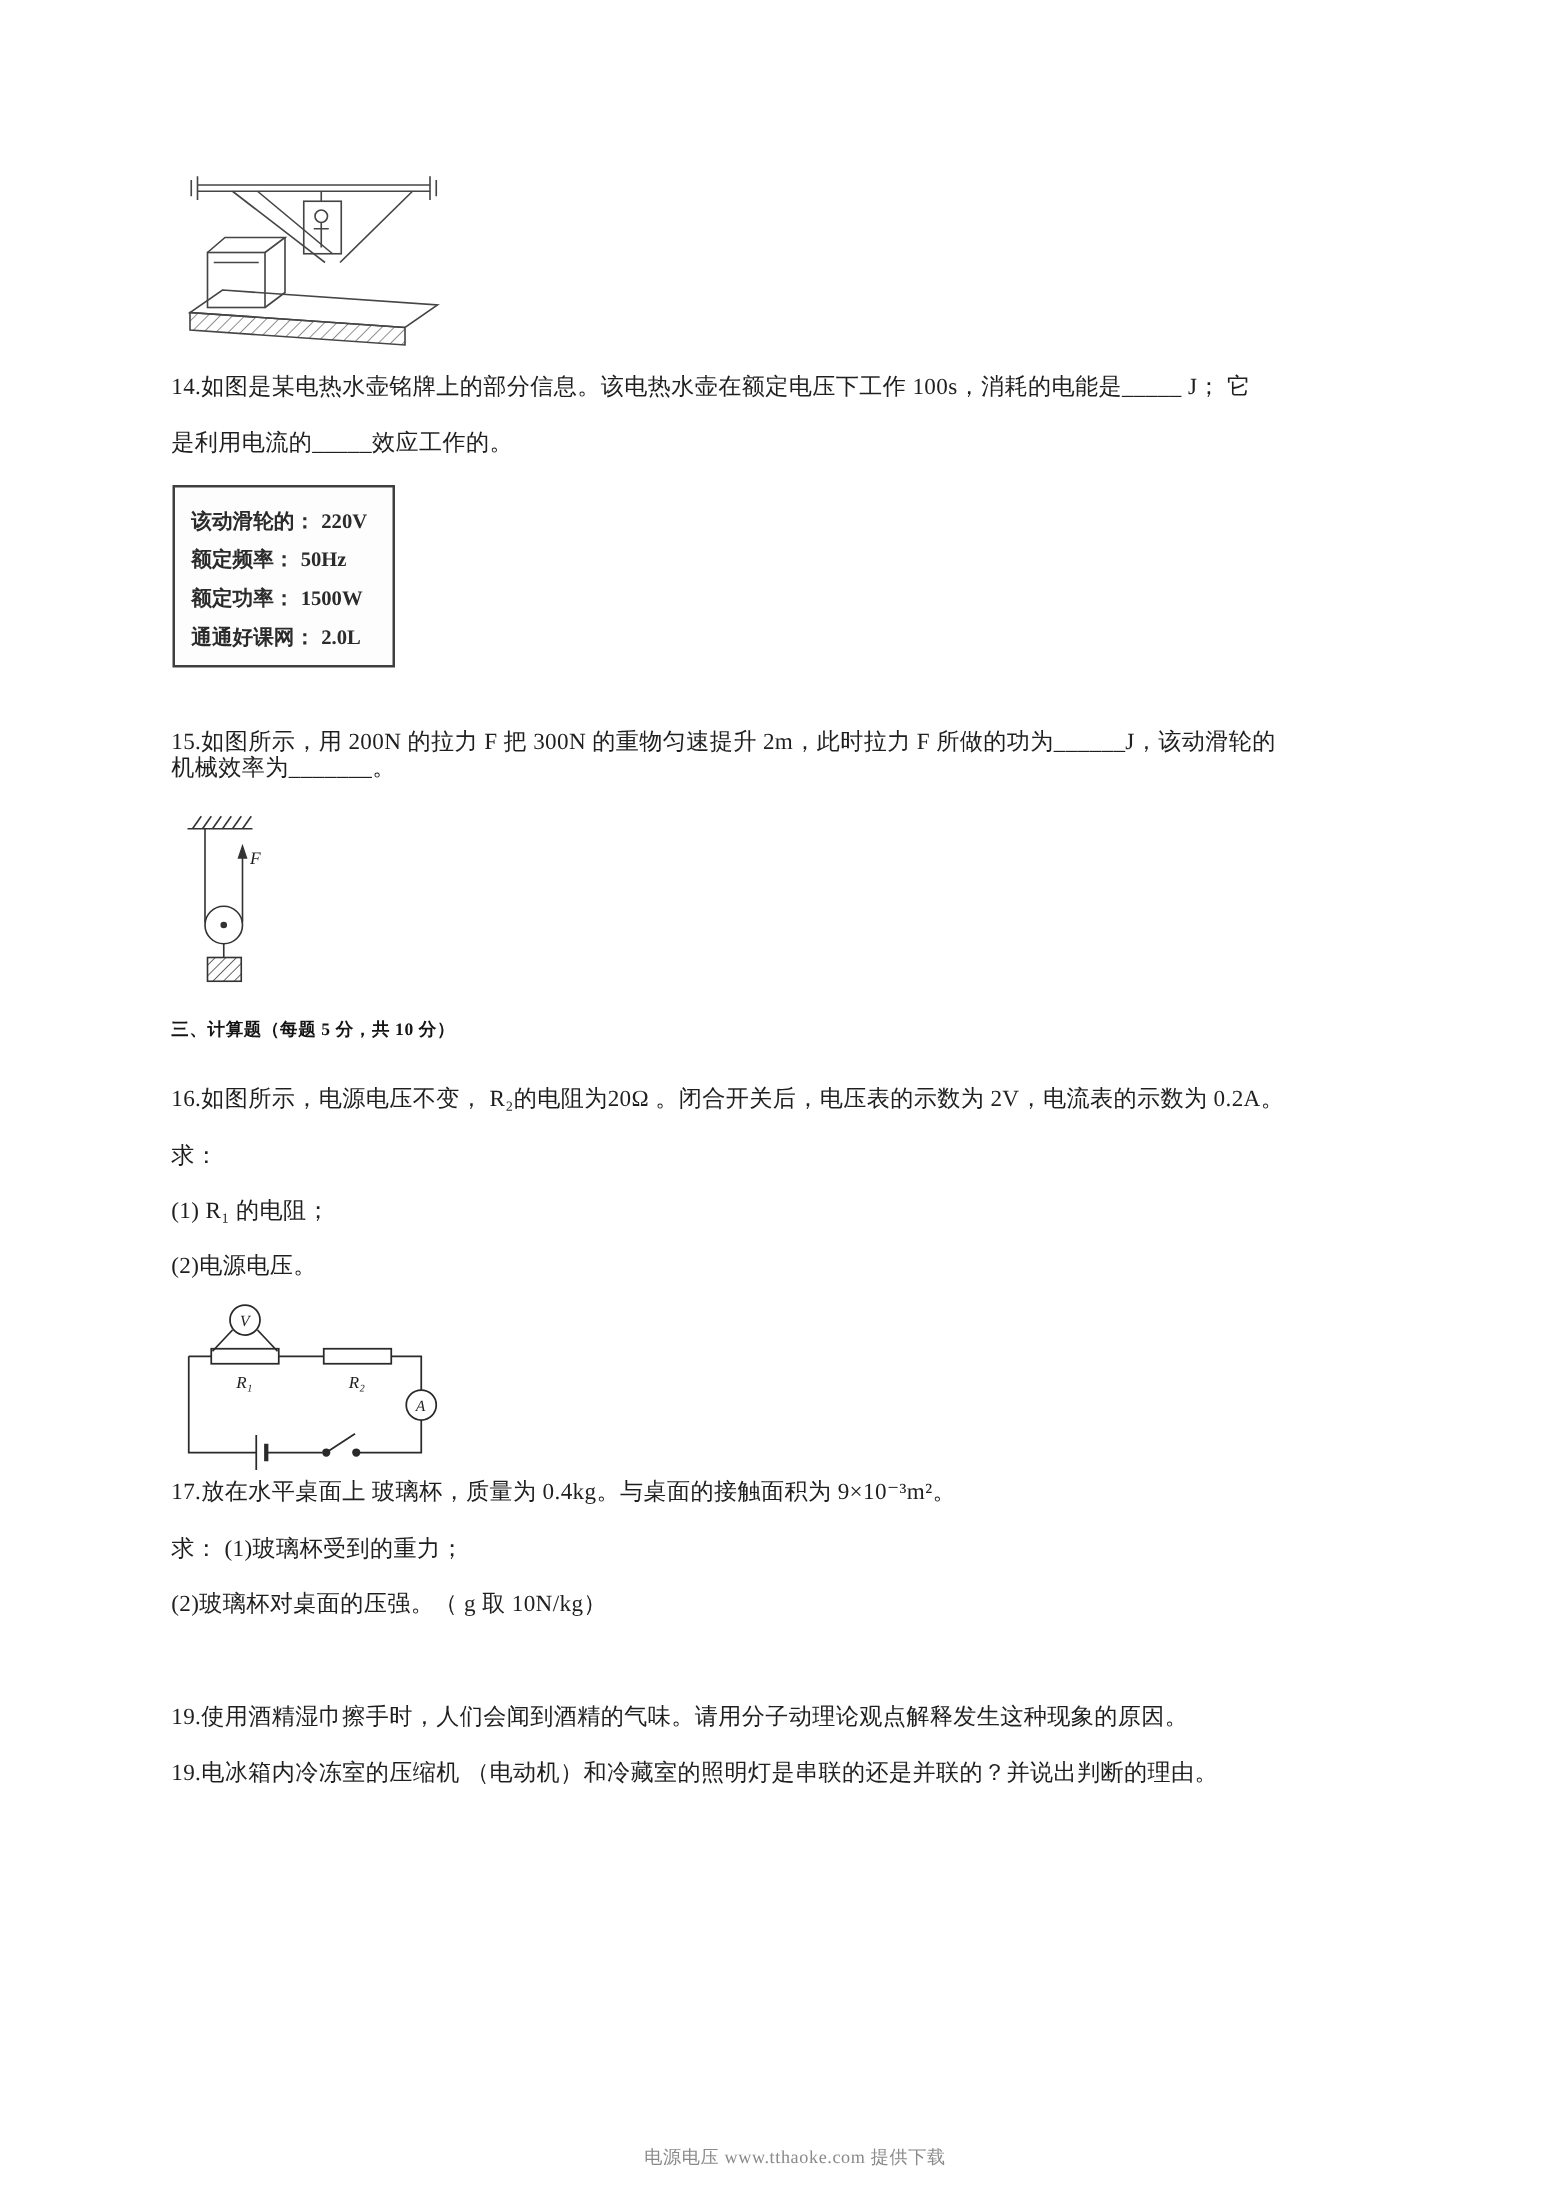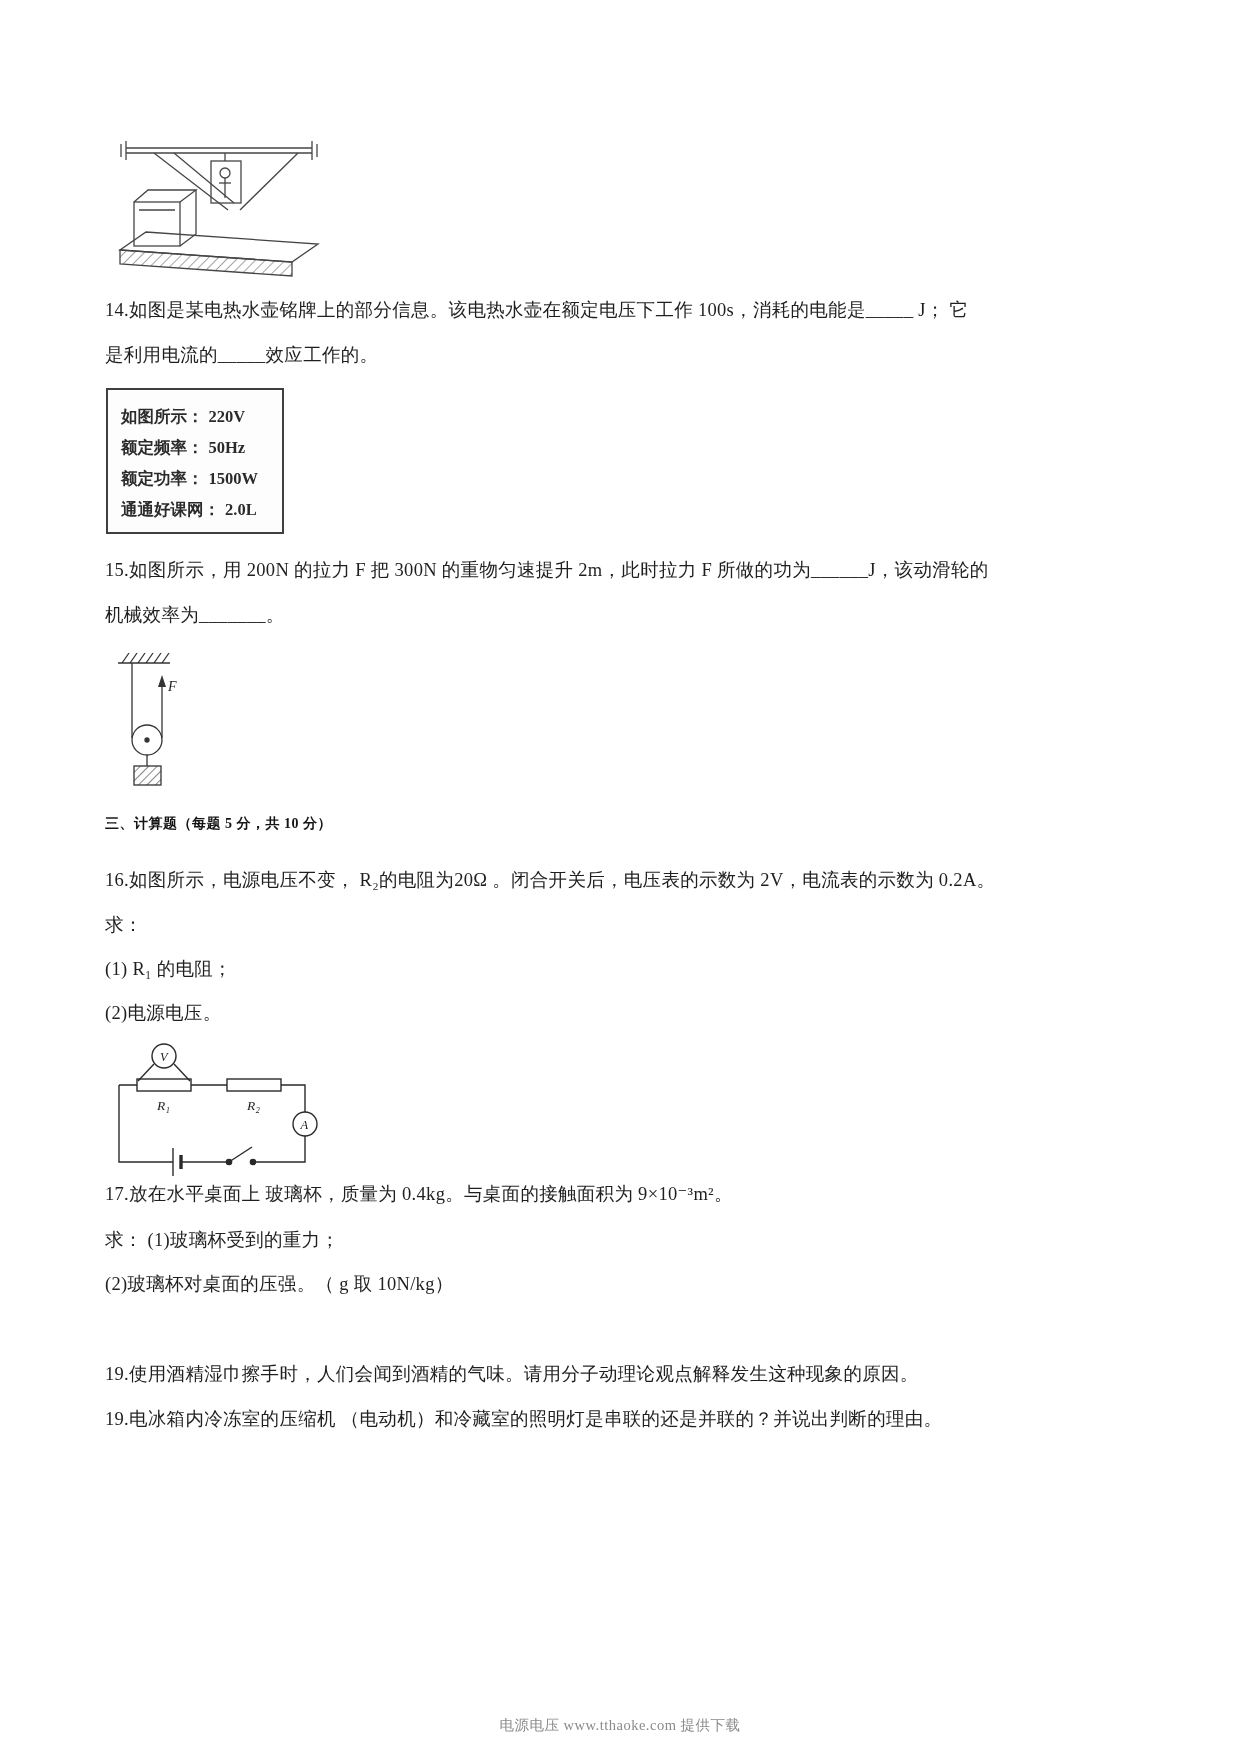--- a/index.html
+++ b/index.html
@@ -9,7 +9,7 @@
     font-family:"Liberation Serif","DejaVu Serif",serif;
     color:#1f1f1f;
   }
-  .page { position:absolute; inset:0; background:#fff; overflow:hidden; }
+  .page { position:absolute; inset:0; background:#fff; overflow:hidden;margin-left:32px; }
   .line {
     position:absolute; left:105px; white-space:nowrap;
     font-size:18.5px; line-height:28px; letter-spacing:0.3px;

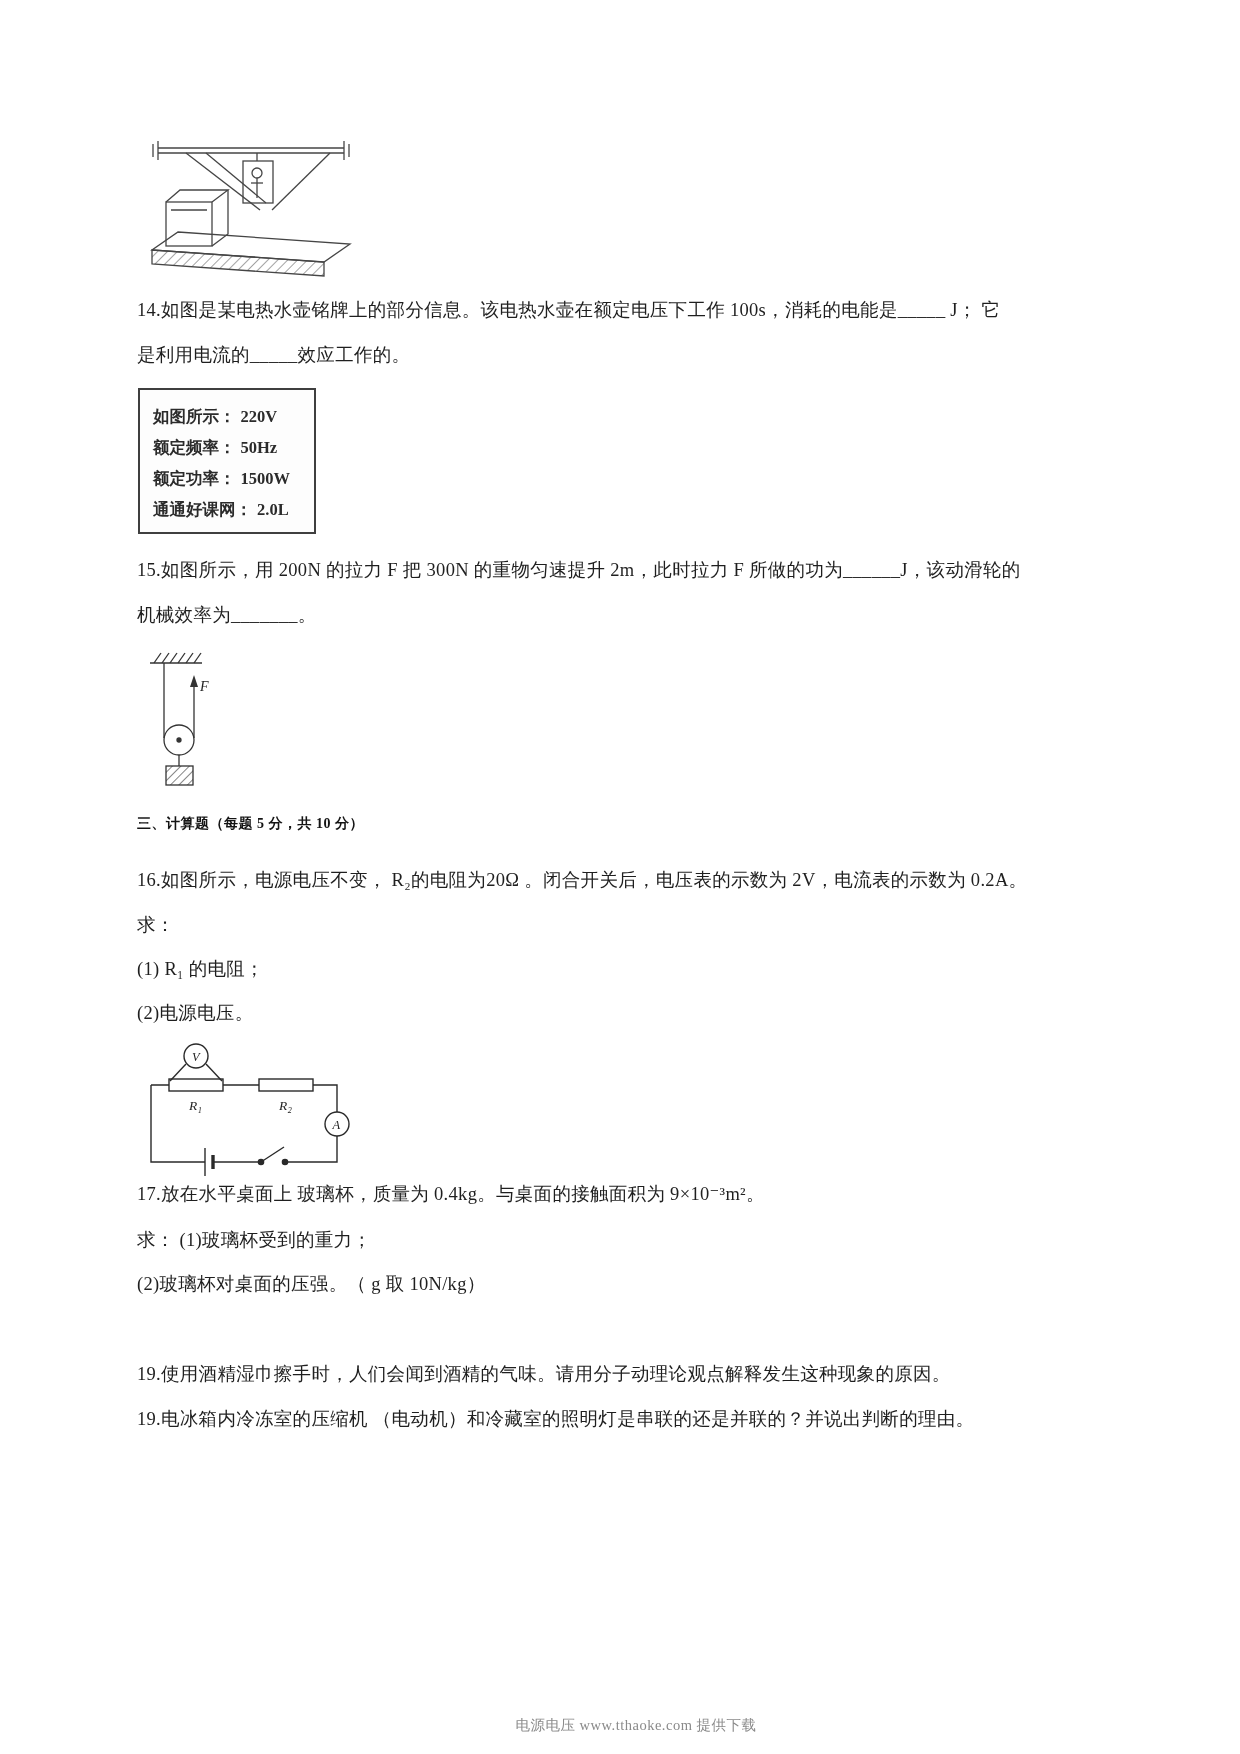--- a/index.html
+++ b/index.html
@@ -83,7 +83,7 @@
 
   <div class="nameplate">
     <div class="np-row">
-      <span>如图所示：</span>
+      <span>该动滑轮的：</span>
       <span>220V</span>
     </div>
     <div class="np-row">

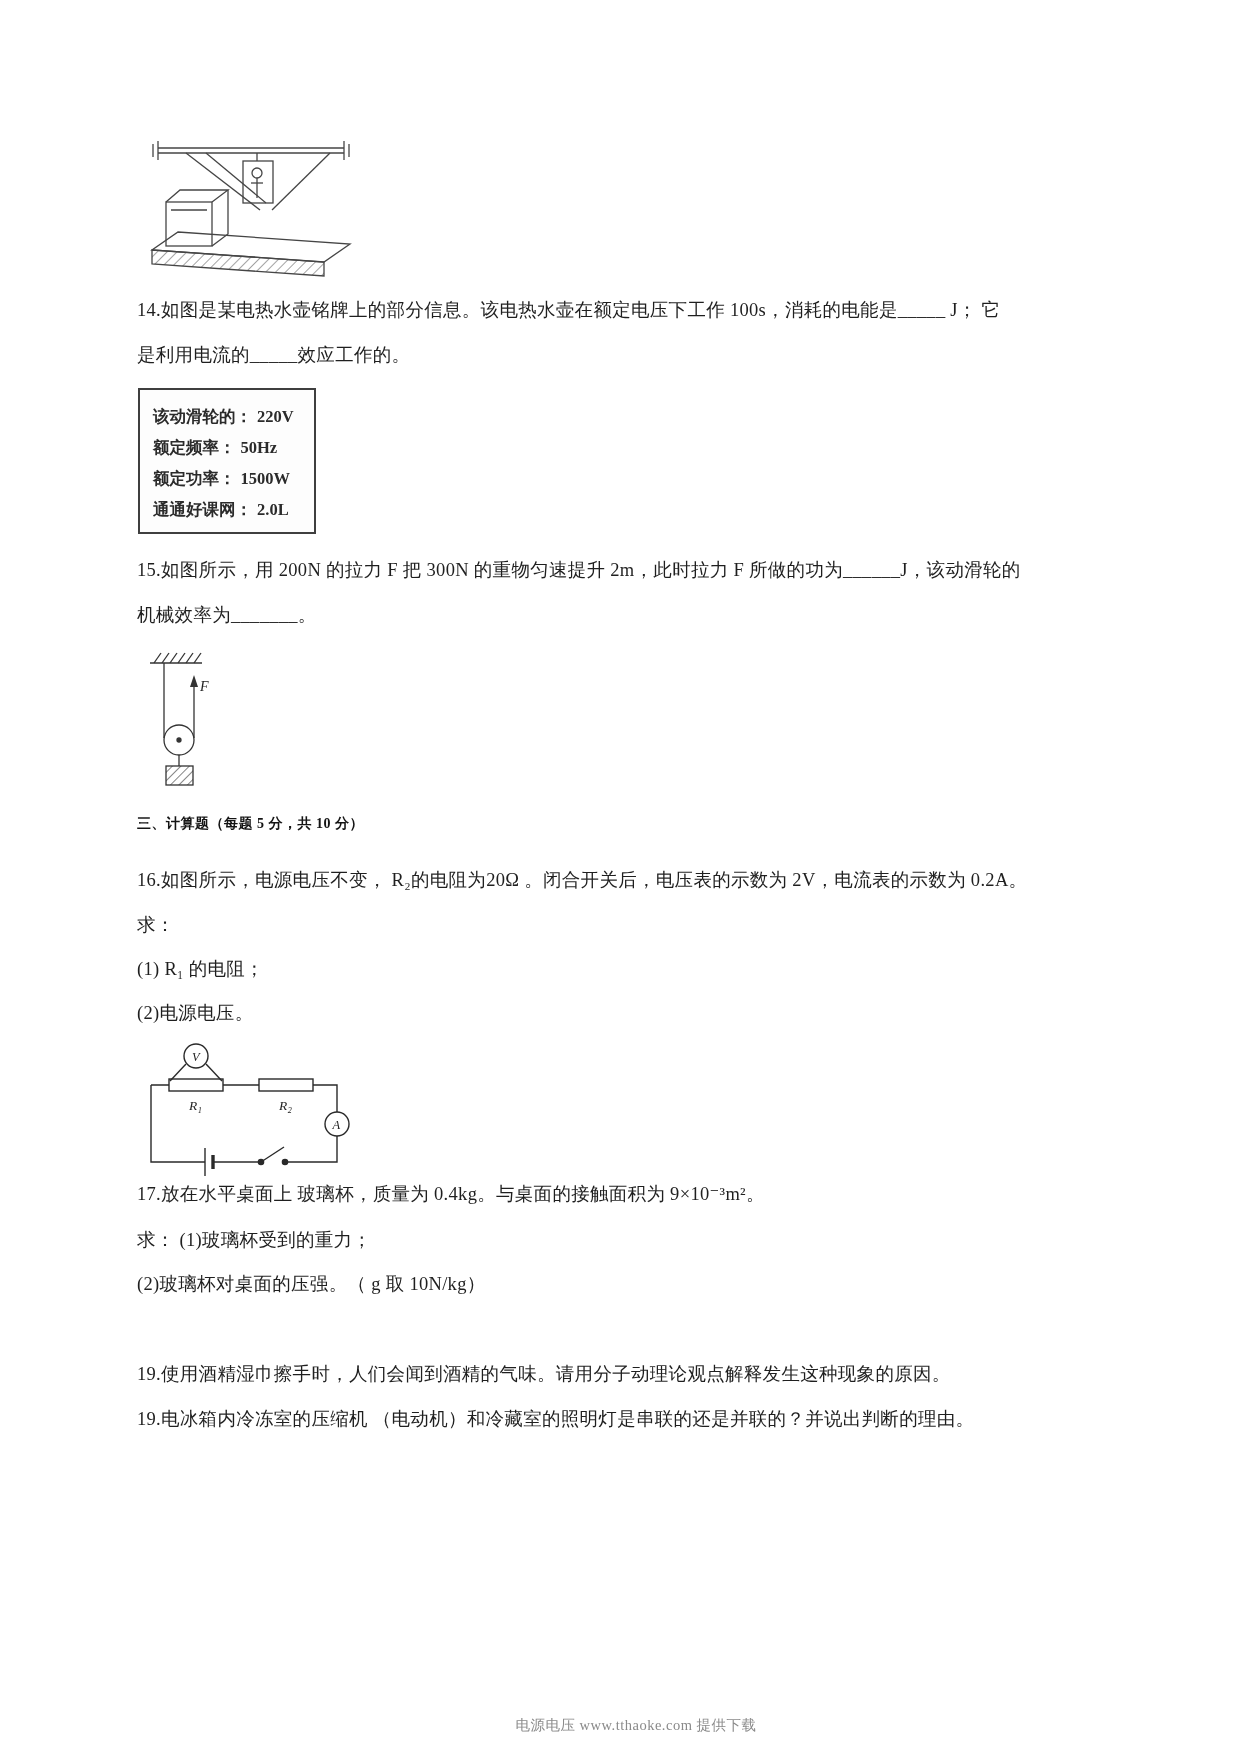--- a/index.html
+++ b/index.html
@@ -100,7 +100,7 @@
     </div>
   </div>
 
-  <div class="line" style="top:556px;">15.如图所示，用 200N 的拉力 F 把 300N 的重物匀速提升 2m，此时拉力 F 所做的功为______J，该动滑轮的</div>
+  <div class="line" style="top:580px;">15.如图所示，用 200N 的拉力 F 把 300N 的重物匀速提升 2m，此时拉力 F 所做的功为______J，该动滑轮的</div>
   <div class="line" style="top:601px;text-align:center;">机械效率为_______。</div>
 
   <svg class="abs" style="left:108px; top:645px;" width="118" height="152" viewBox="0 0 118 152">

